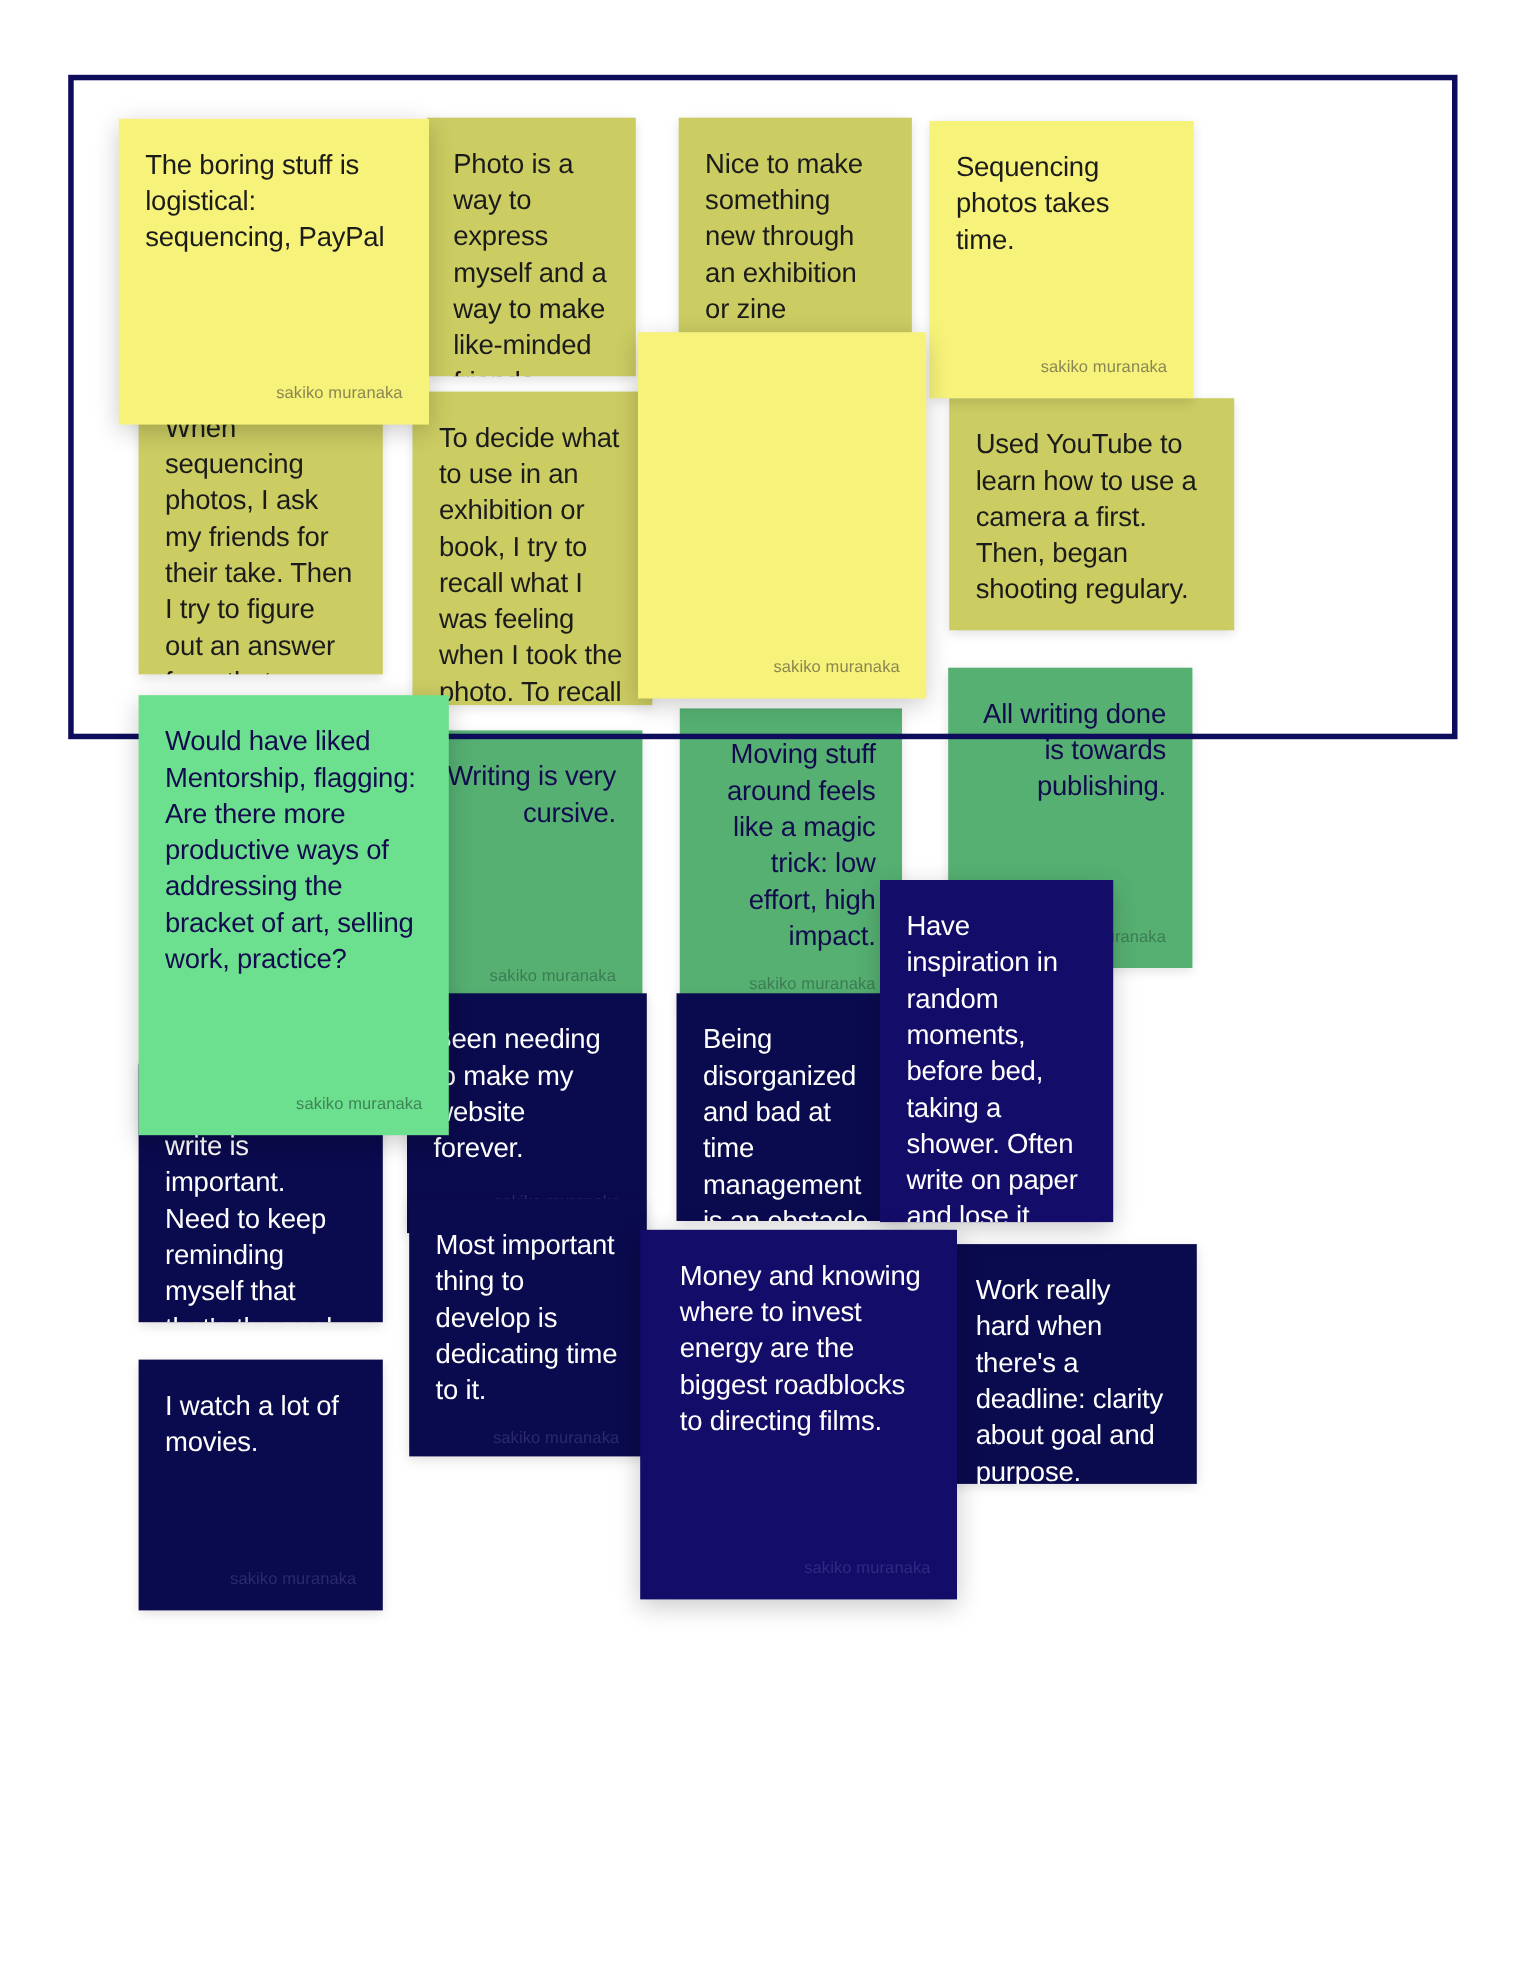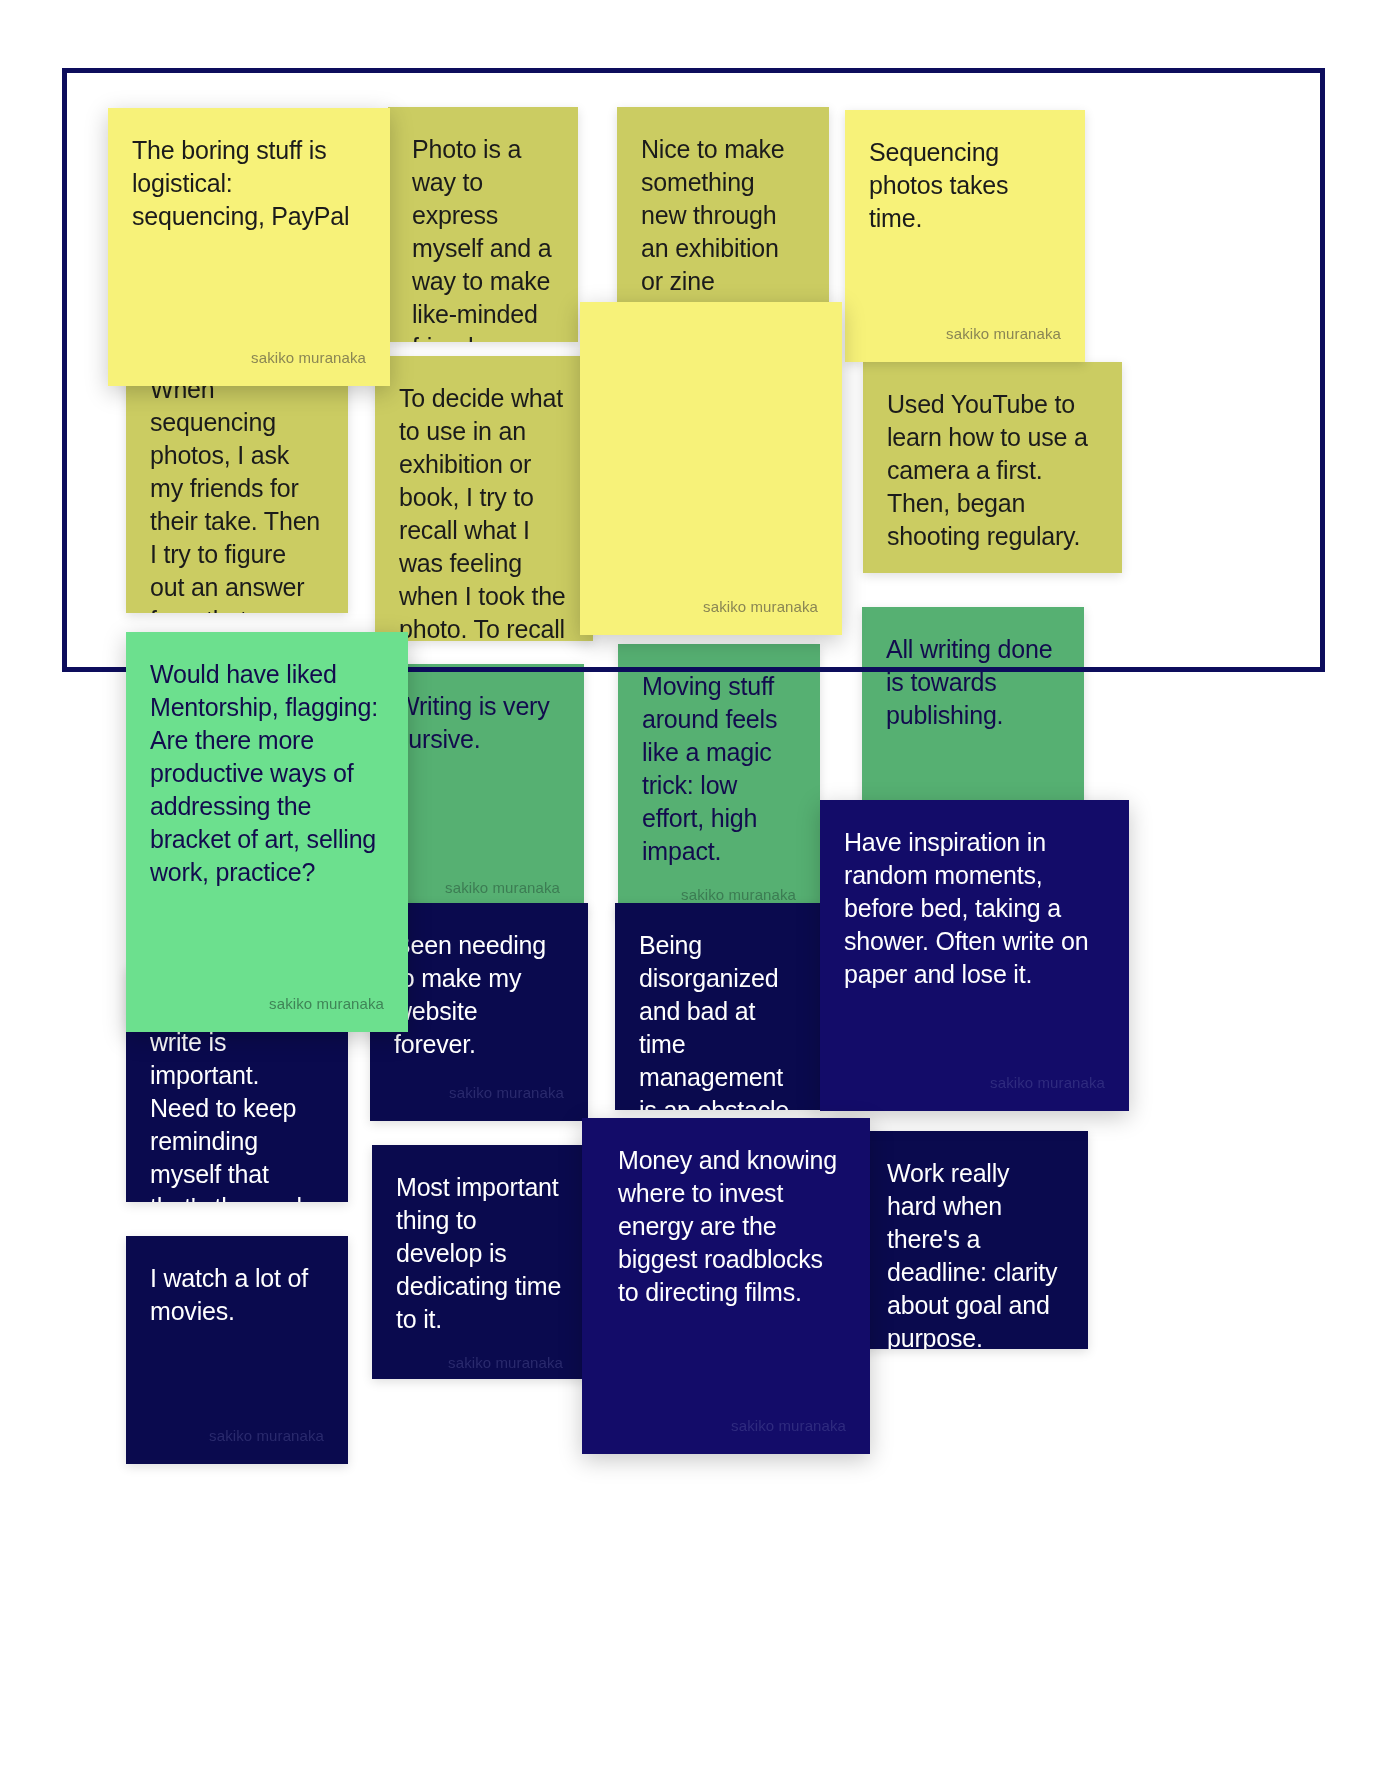--- a/index.html
+++ b/index.html
@@ -46,7 +46,7 @@
   .c-yellow .author{color:#8a8654;}
 
   .c-green{background:#56b072;}
-  .c-green .body{color:#120b4e;}
+  .c-green .body{color:#120b4e;text-align:right;}
   .c-green .author{color:#3c7c53;}
 
   .c-mint{background:#6ce08e;}

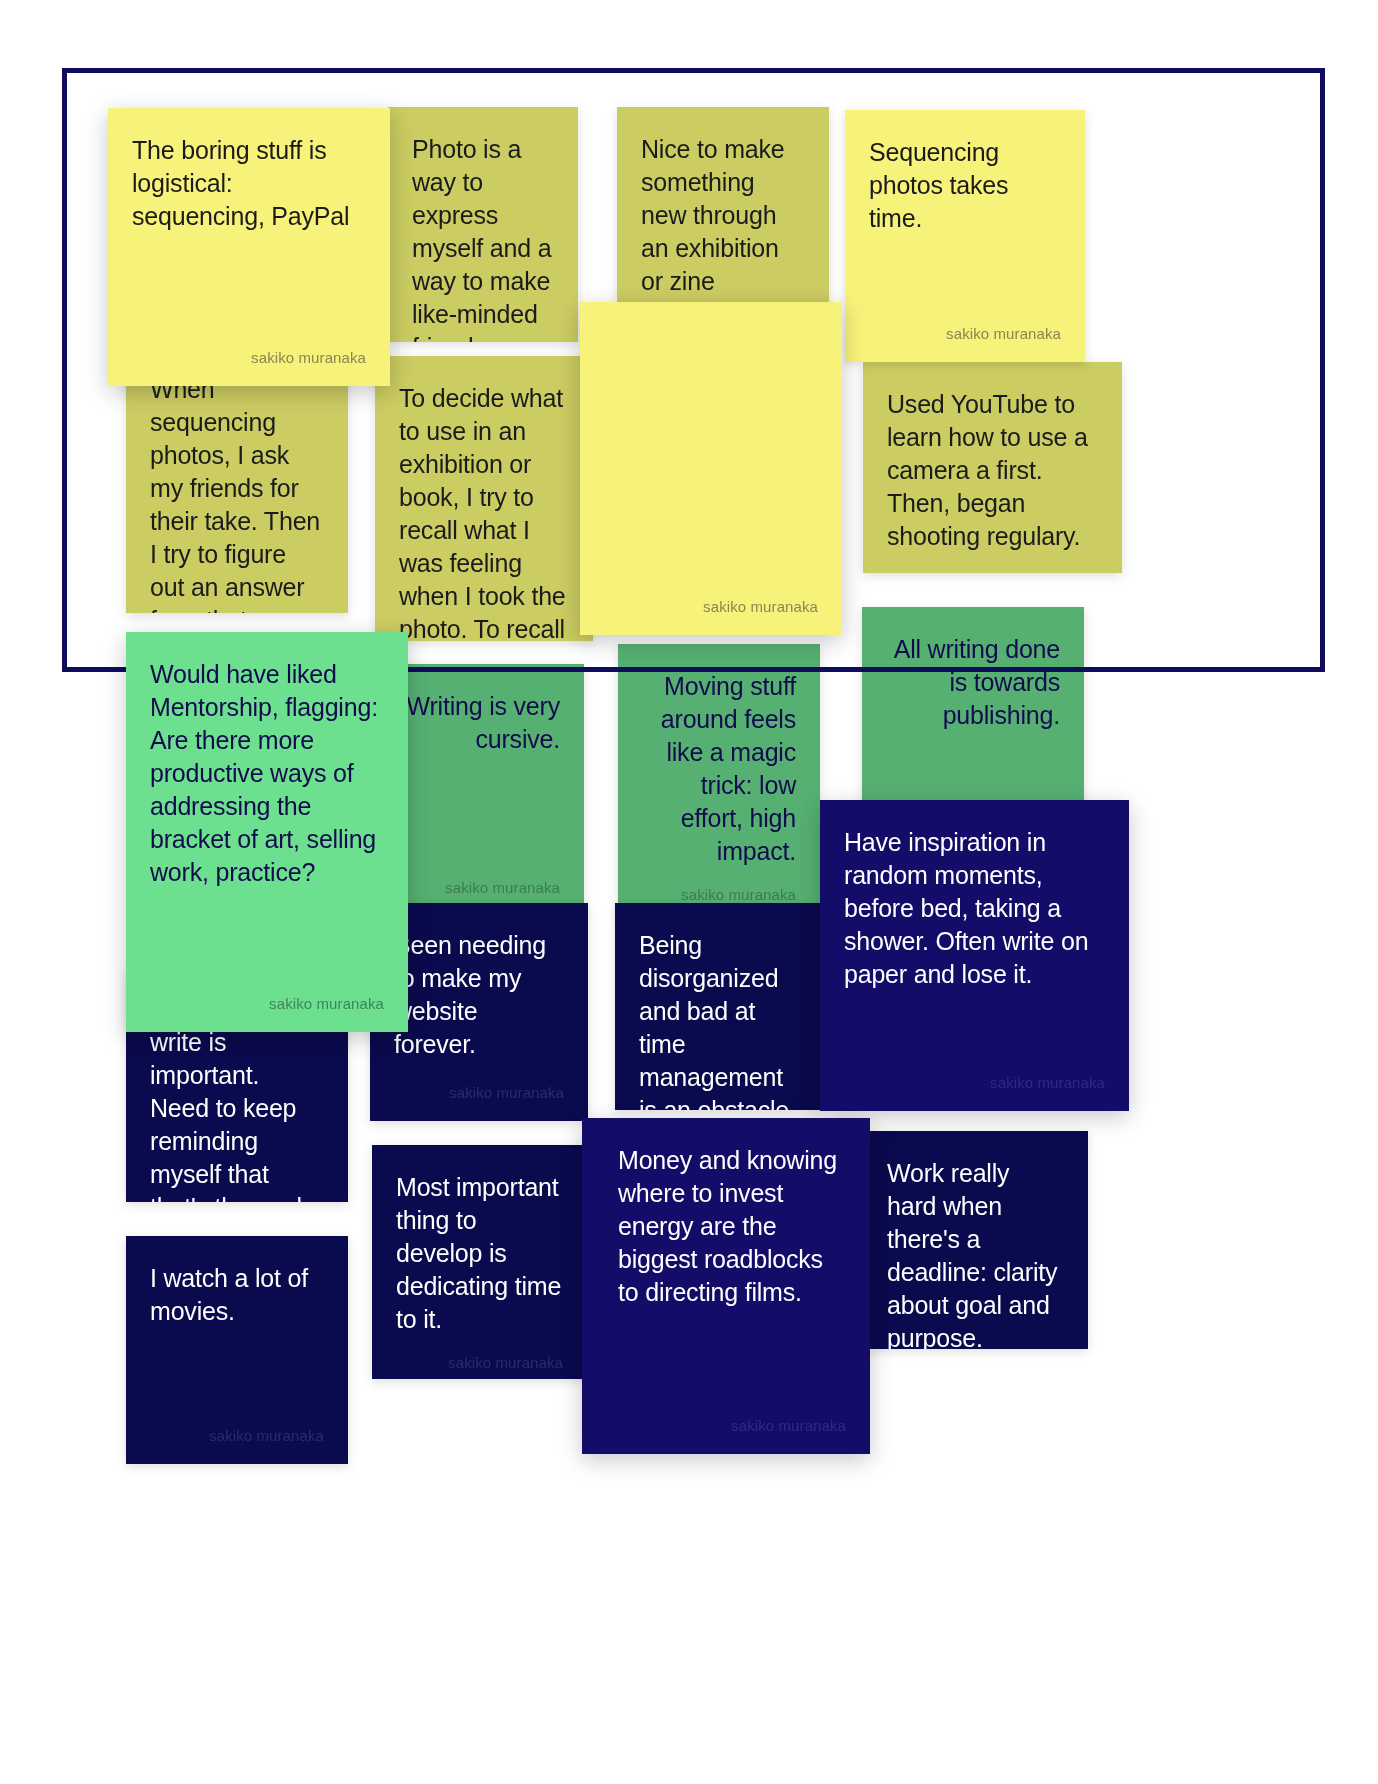--- a/index.html
+++ b/index.html
@@ -128,7 +128,7 @@
     <div class="card c-navy soft" style="left: 615px; top: 903px; width: 208px; height: 207px; z-index: 2;">
       <div class="body">Being disorganized and bad at time management is an obstacle.</div>
     </div>
-    <div class="card c-navy2 raised" style="left: 820px; top: 800px; width: 309px; height: 311px; z-index: 8;">
+    <div class="card c-navy2 raised" style="left: 800px; top: 800px; width: 212px; height: 311px; z-index: 8;">
       <div class="body">Have inspiration in random moments, before bed, taking a shower. Often write on paper and lose it.</div>
       <div class="author">sakiko muranaka</div>
     </div>

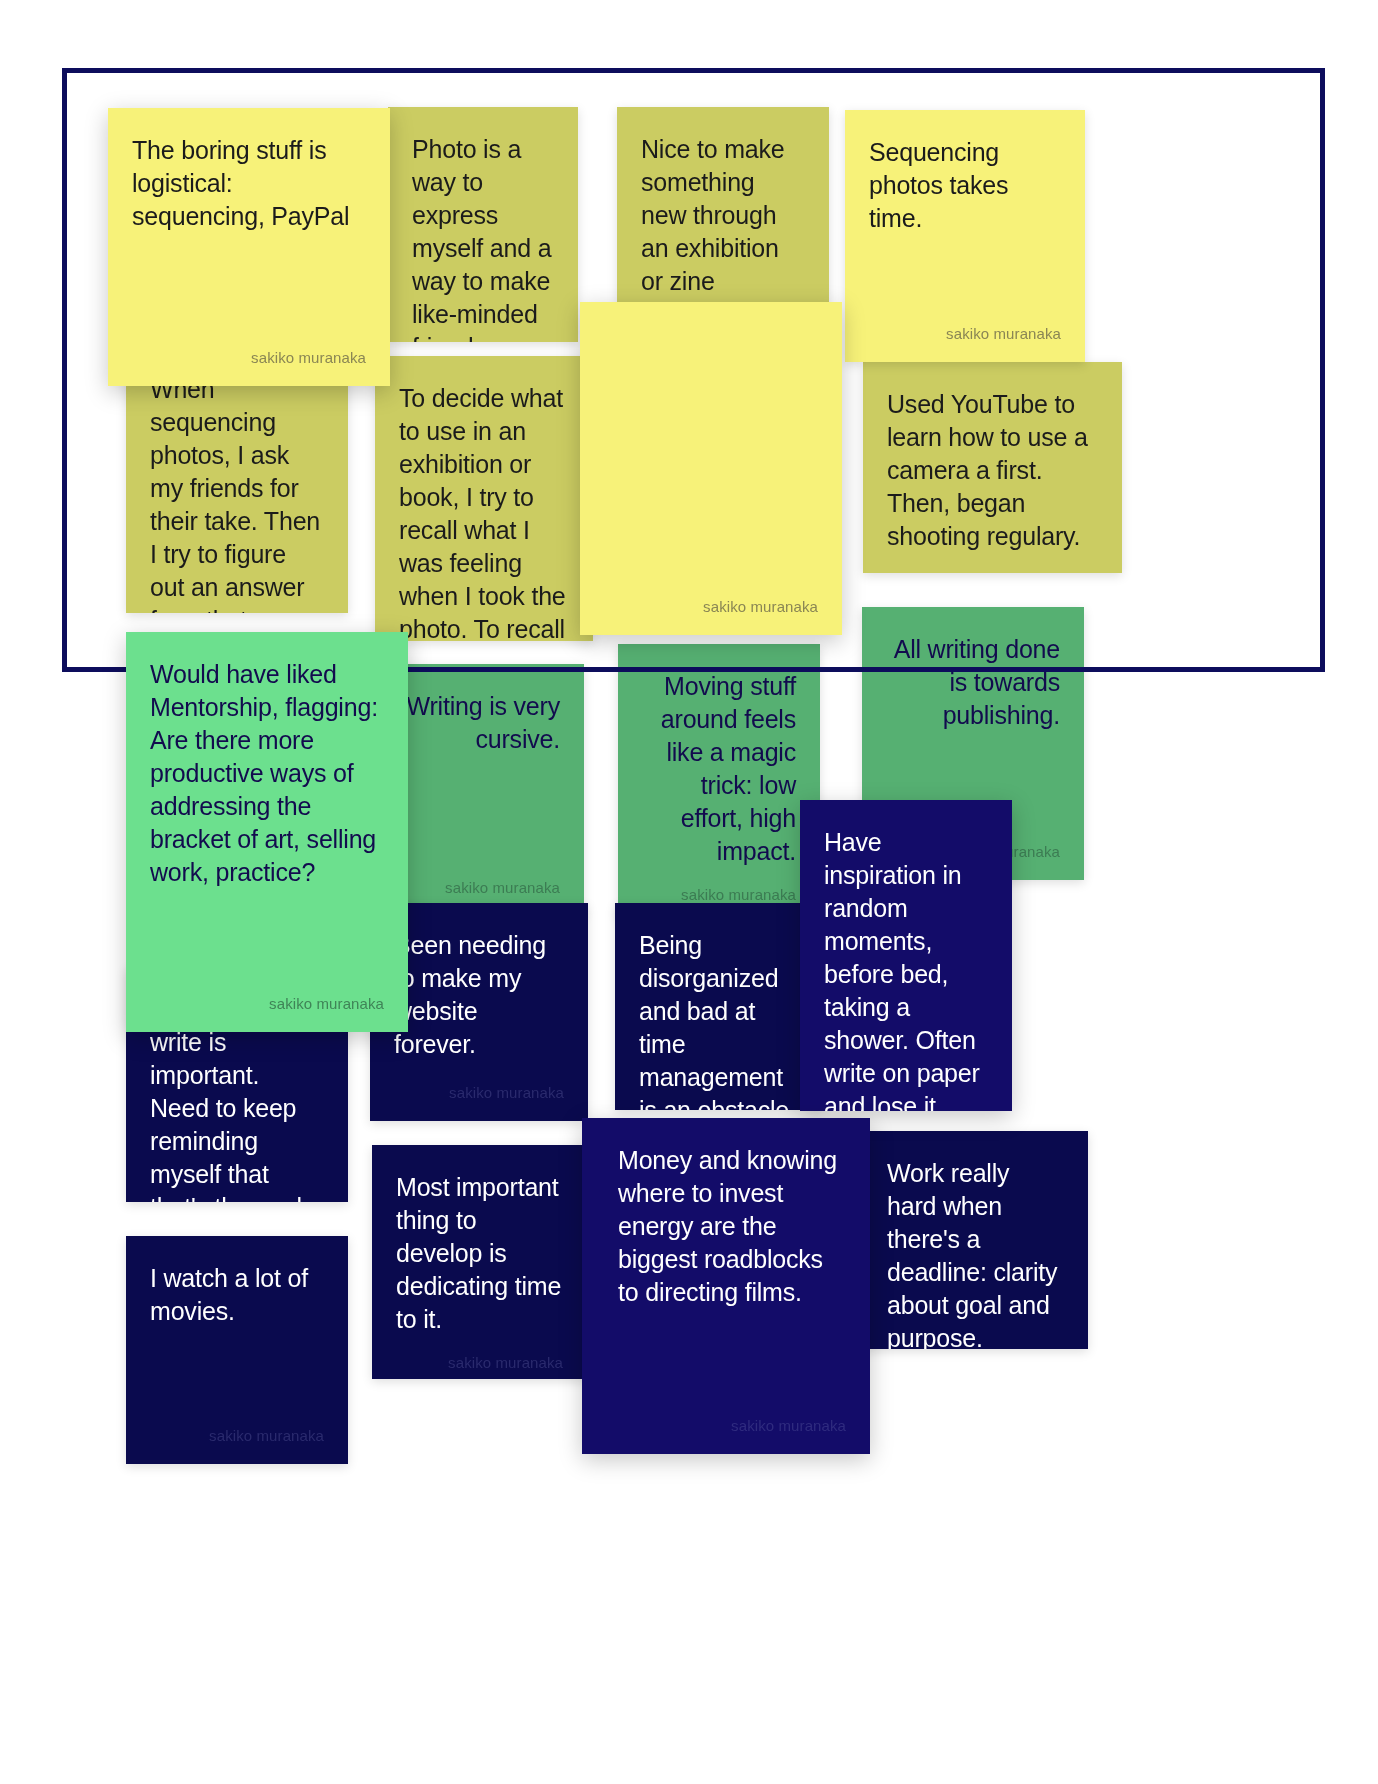--- a/index.html
+++ b/index.html
@@ -135,7 +135,7 @@
     <div class="card c-navy soft" style="left: 126px; top: 967px; width: 222px; height: 235px; z-index: 2;">
       <div class="body">Writing what I write is important. Need to keep reminding myself that that's the goal.</div>
     </div>
-    <div class="card c-navy soft" style="left: 372px; top: 1145px; width: 215px; height: 234px; z-index: 2;">
+    <div class="card c-navy soft" style="left: 372px; top: 1090px; width: 215px; height: 234px; z-index: 2;">
       <div class="body">Most important thing to develop is dedicating time to it.</div>
       <div class="author">sakiko muranaka</div>
     </div>

